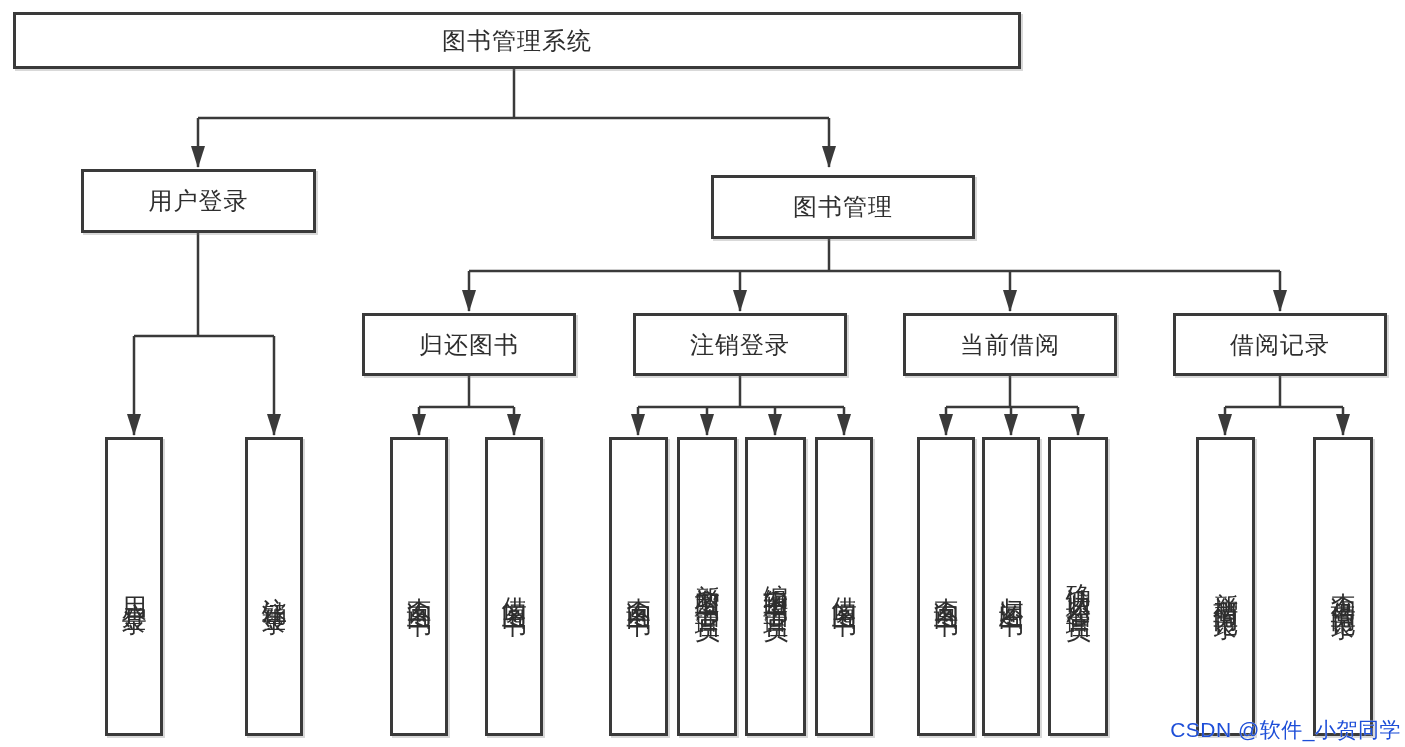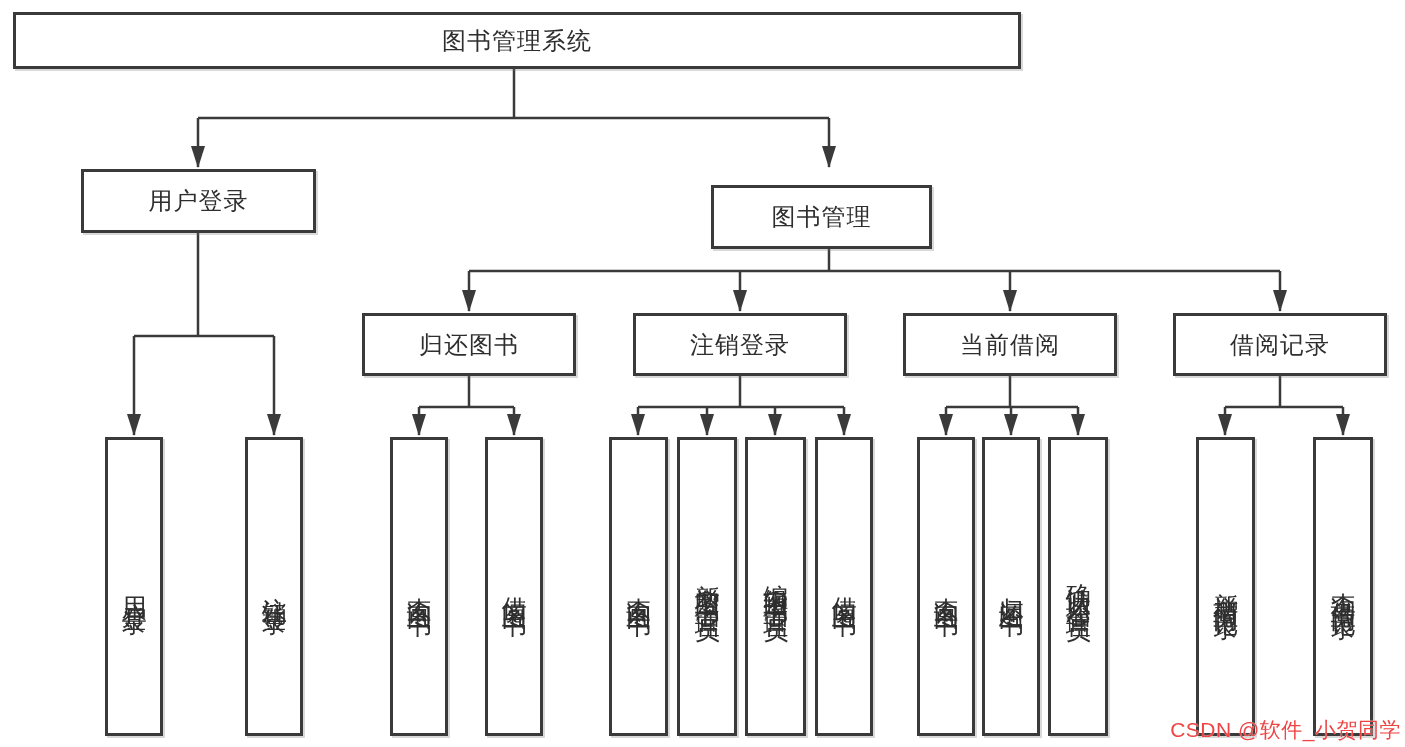--- a/index.html
+++ b/index.html
@@ -86,7 +86,7 @@
   <div class="box h" style="left:81px;top:169px;width:235px;height:64px">
     <span>用户登录</span>
   </div>
-  <div class="box h" style="left:711px;top:185px;width:221px;height:64px">
+  <div class="box h" style="left:711px;top:175px;width:264px;height:64px">
     <span>图书管理</span>
   </div>
 

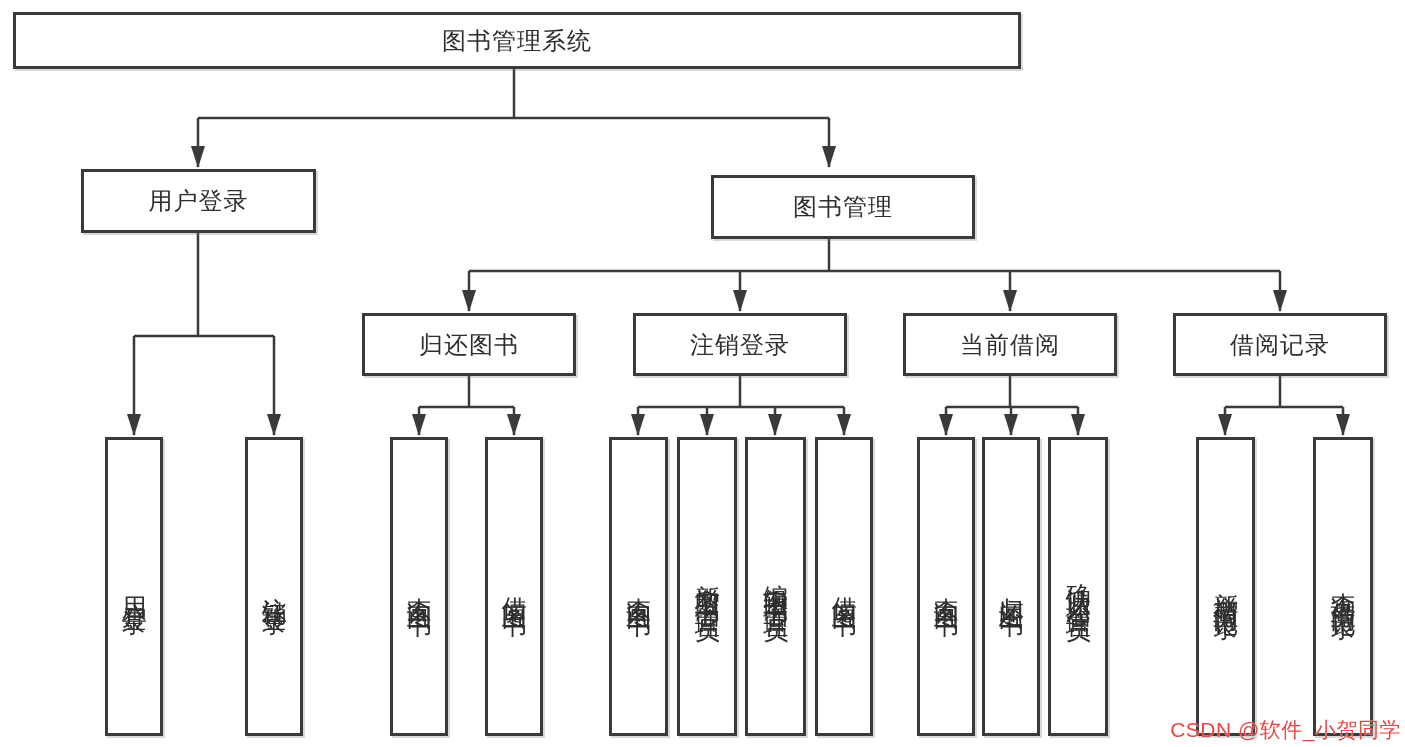--- a/index.html
+++ b/index.html
@@ -22,7 +22,7 @@
   }
   .watermark{
     position:absolute;right:4px;bottom:3px;z-index:3;
-    font-size:21px;color:#ef4444;letter-spacing:0.5px;white-space:nowrap;
+    font-size:21px;color:#1d4ed8;letter-spacing:0.5px;white-space:nowrap;
     text-shadow:0 0 1px #ffffff;
   }
 </style>

